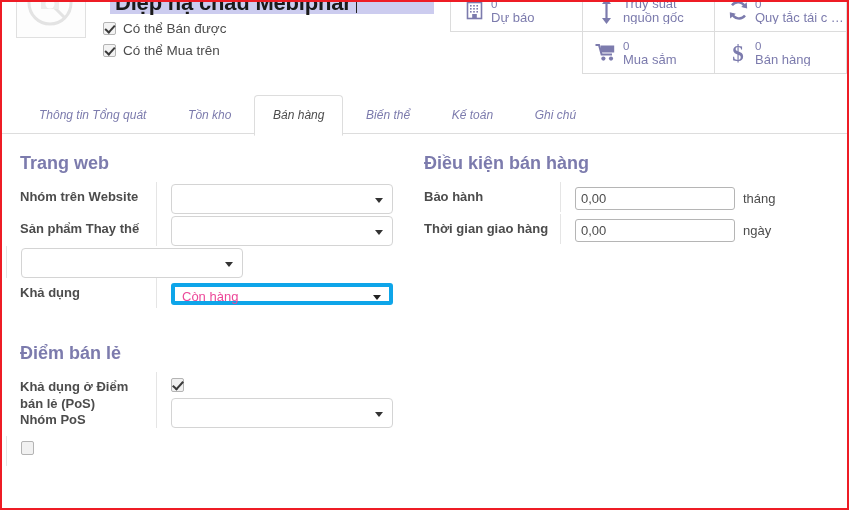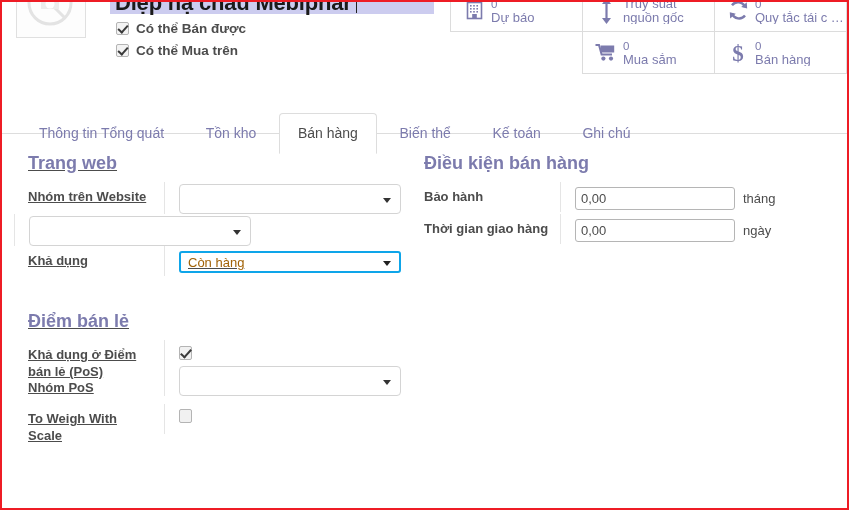--- a/index.html
+++ b/index.html
@@ -82,9 +82,8 @@
 
   .chk-list {
     position: absolute;
-    left: 114px;
+    left: 101px;
     top: 29px;
-    font-weight: bold;
   }
   .chk-row {
     display: flex;

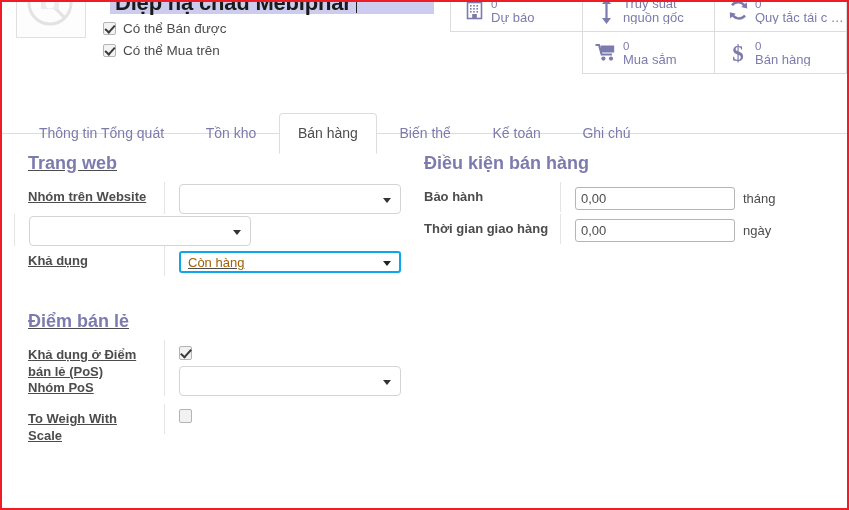--- a/index.html
+++ b/index.html
@@ -175,16 +175,17 @@
   }
   .tab {
     display: inline-block;
-    font-size: 14px;
+    font-size: 12px;
     color: #7c7bad;
     padding: 10px 18px 11px 18px;
     line-height: 18px;
     box-sizing: border-box;
     position: relative;
-    top: 19px;
+    top: 1px;
     border: 1px solid transparent;
     border-radius: 4px 4px 0 0;
     background: transparent;
+    font-style: italic;
   }
   .tab.active {
     color: #4c4c4c;

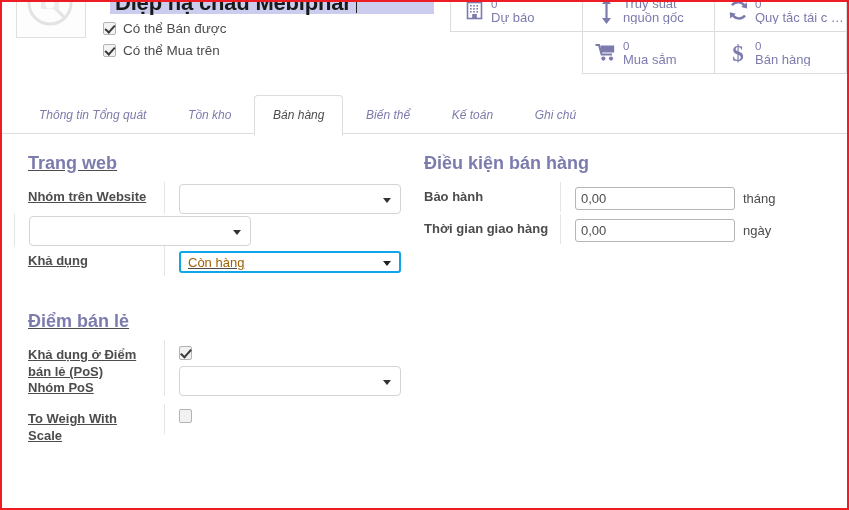--- a/index.html
+++ b/index.html
@@ -199,7 +199,7 @@
     position: relative;
     padding: 18px 0 0 0;
   }
-  .col-left  { position: absolute; left: 12px;   top: 18px; width: 414px; text-decoration: underline; }
+  .col-left  { position: absolute; left: 4px;   top: 18px; width: 414px; }
   .col-right { position: absolute; left: 414; top: 18px; width: 430px; }
 
   .grp-title {

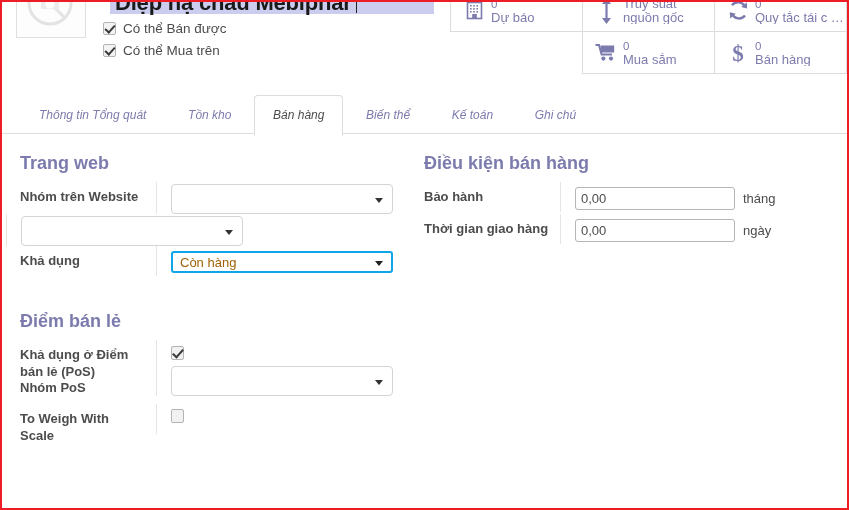--- a/index.html
+++ b/index.html
@@ -468,6 +468,14 @@
         </div>
       </div>
 
+      <div class="frow">
+        <div class="flbl">Sản phẩm Thay thế</div>
+        <div class="fval">
+          <div class="m2o">
+                <span class="arrow"></span>
+              </div>
+        </div>
+      </div>
 
       <div class="frow">
         <div class="fval">

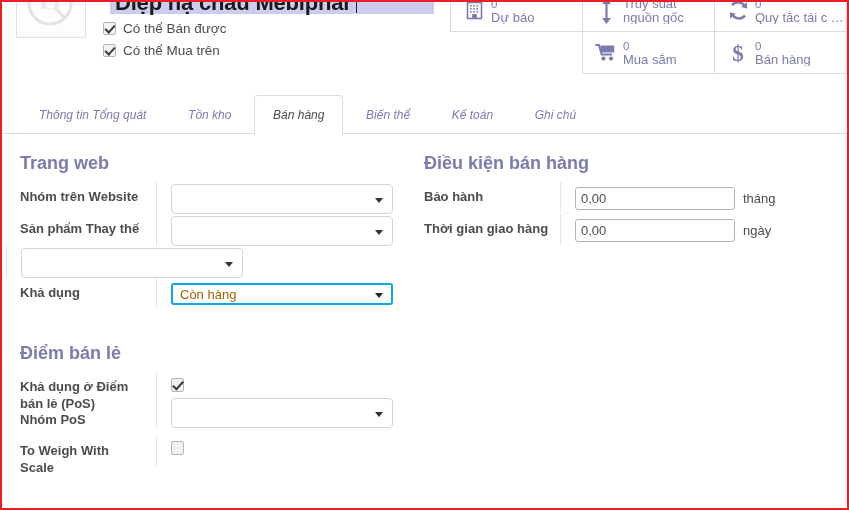--- a/index.html
+++ b/index.html
@@ -258,11 +258,11 @@
     width: 222px;
     height: 22px;
     box-sizing: border-box;
-    border: 2px solid #0ea5e9;
+    border: 4px solid #0ea5e9;
     border-radius: 3px;
     background: #fff;
     font-size: 13px;
-    color: #a16207;
+    color: #ec4899;
     line-height: 20px;
     padding-left: 7px;
     position: relative;

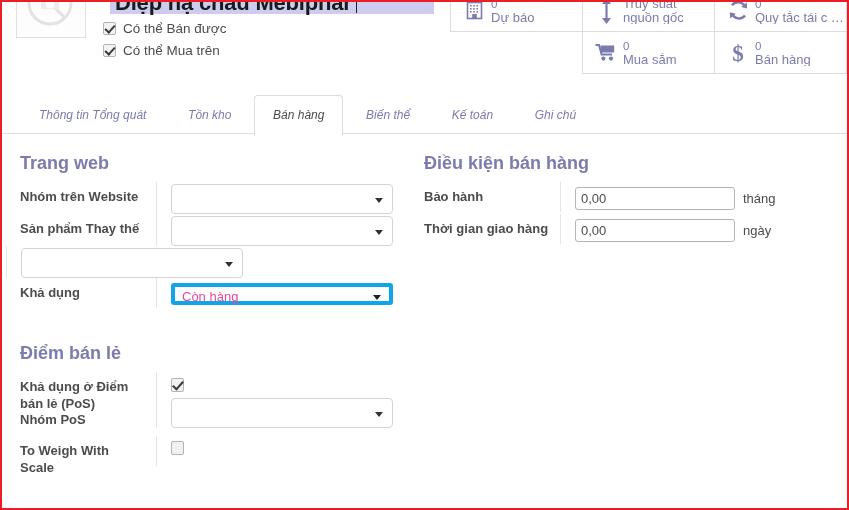--- a/index.html
+++ b/index.html
@@ -513,7 +513,6 @@
       </div>
 
       <div class="frow" style="margin-top:8px;">
-        <div class="flbl">To Weigh With Scale</div>
         <div class="fval" style="align-items:flex-start;padding-top:5px;">
           <span class="box-chk"></span>
         </div>

